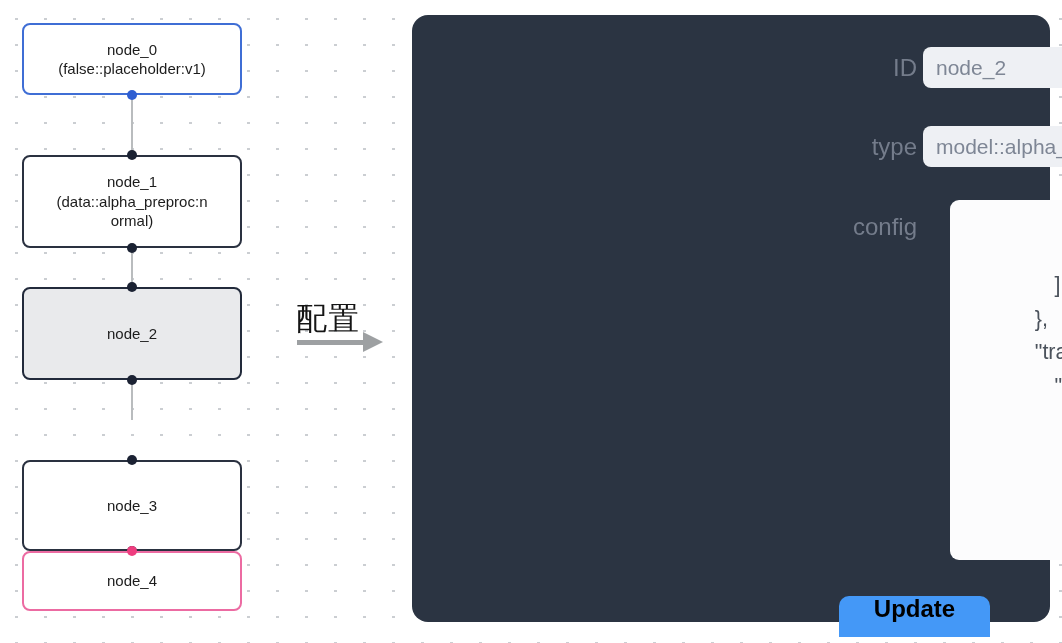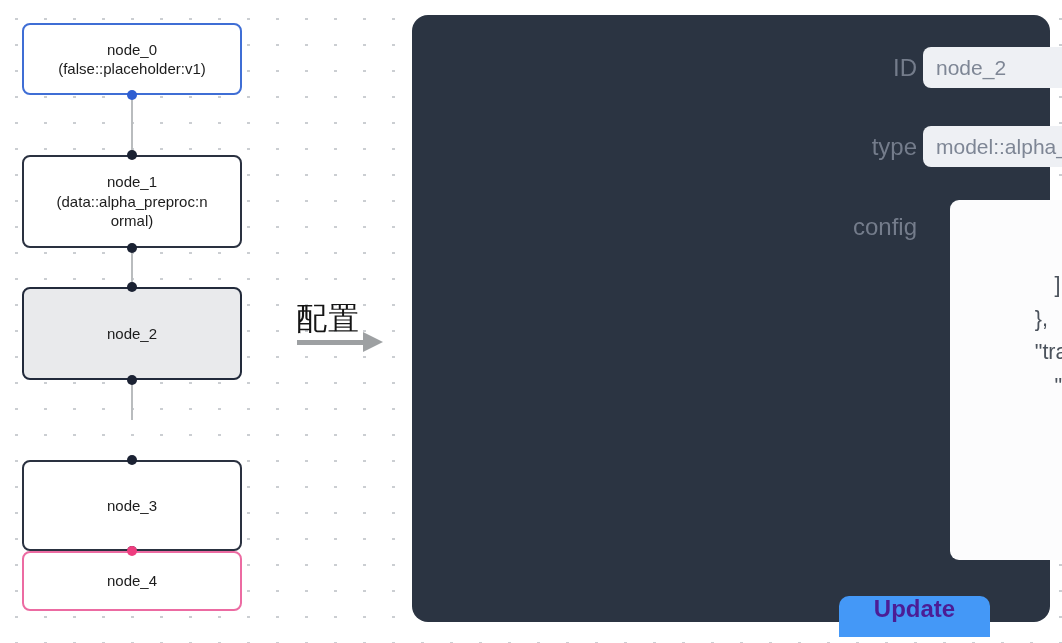--- a/index.html
+++ b/index.html
@@ -61,7 +61,7 @@
   .update-btn{
     position:absolute;left:427px;top:581px;width:151px;height:41px;
     background:#4498f7;border:none;border-radius:10px 10px 0 0;cursor:pointer;
-    color:#4c1d95;font-size:24px;font-weight:600;font-family:"Liberation Sans",sans-serif;
+    color:#000000;font-size:24px;font-weight:600;font-family:"Liberation Sans",sans-serif;
     display:flex;align-items:center;justify-content:center;padding-bottom:16px;box-sizing:border-box;
   }
 </style>

